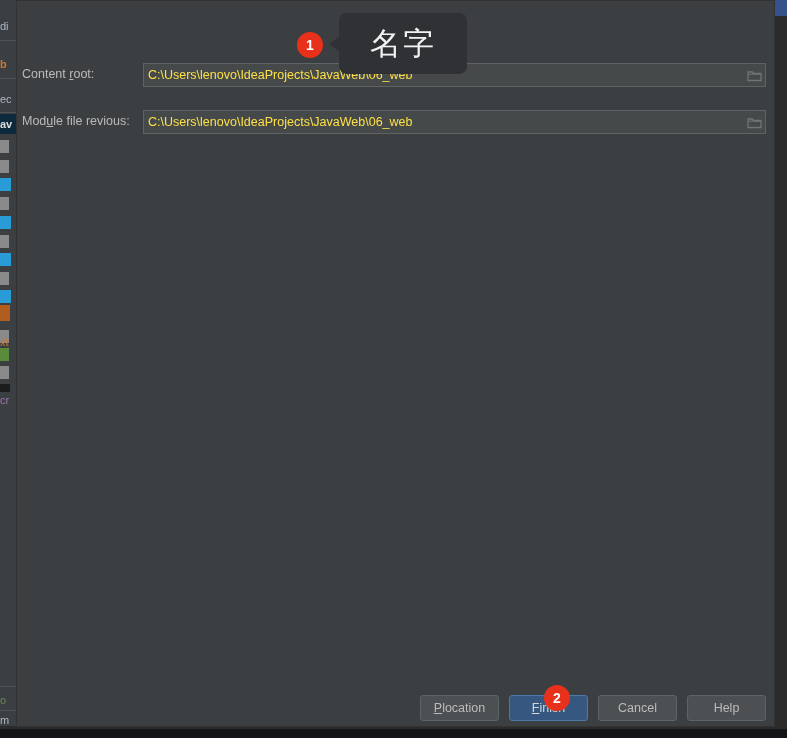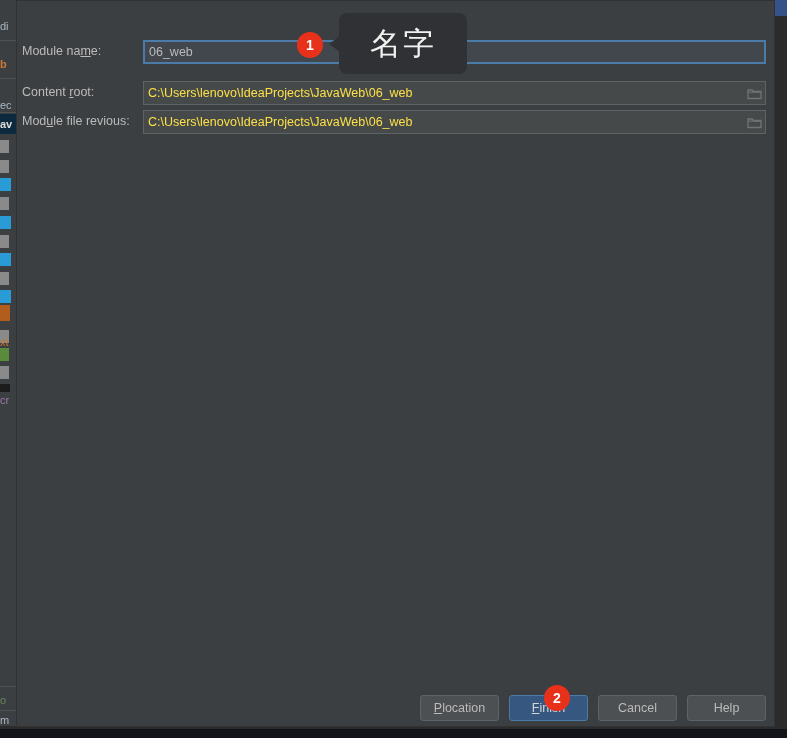--- a/index.html
+++ b/index.html
@@ -277,10 +277,6 @@
 <div id="dialog">
 
 
-  <div class="form-row" style="top:39px;width:759px">
-    <span class="form-label"><span>Module na</span><u>m</u><span>e:</span></span>
-    <div class="text-field focused" style="left:126px;width:623px;">06_web</div>
-  </div>
 
   <div class="form-row" style="top:80px;width:759px">
     <span class="form-label"><span>Content </span><u>r</u><span>oot:</span></span>

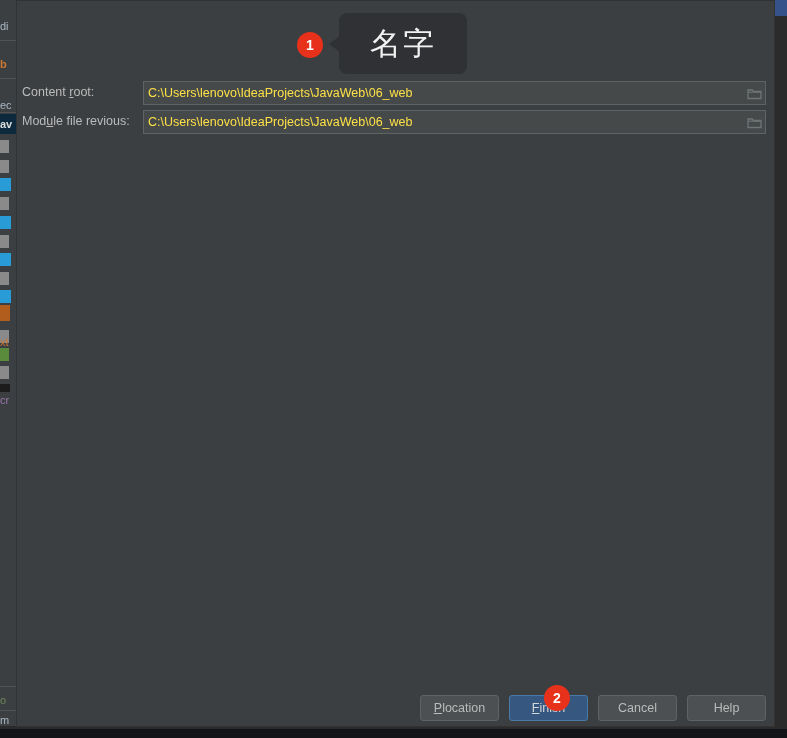--- a/index.html
+++ b/index.html
@@ -278,7 +278,7 @@
 
 
 
-  <div class="form-row" style="top:80px;width:759px">
+  <div class="form-row" style="top:62px;width:759px">
     <span class="form-label"><span>Content </span><u>r</u><span>oot:</span></span>
     <div class="text-field" style="left:126px;width:623px;">C:\Users\lenovo\IdeaProjects\JavaWeb\06_web</div>
     <div class="browse-btn" style="left:726px;top:1px">

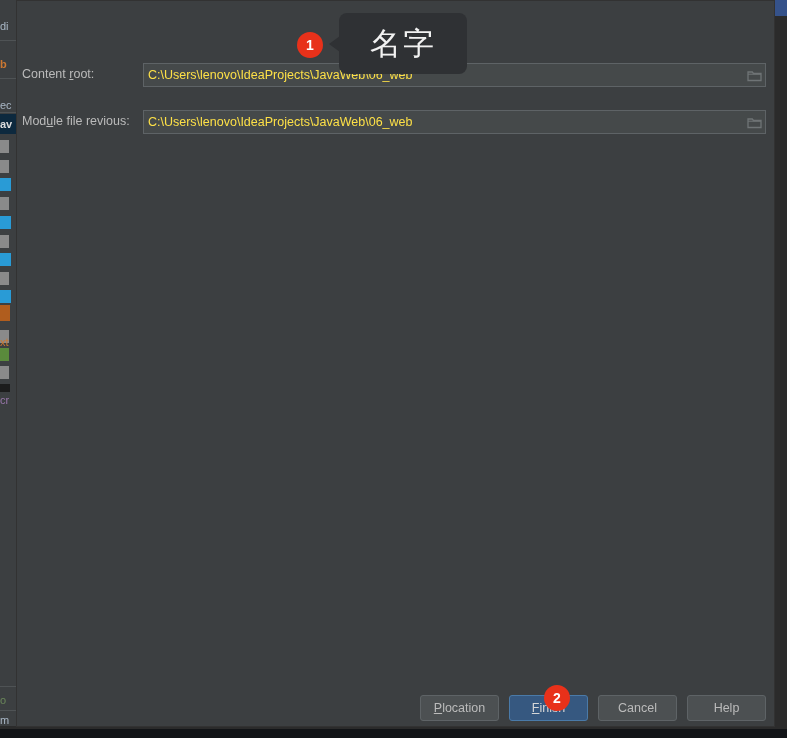--- a/index.html
+++ b/index.html
@@ -258,7 +258,7 @@
 
   <span class="strip-frag" style="top:20px;color:#a9b7c6">di</span>
   <span class="strip-frag" style="top:58px;color:#cc7832;font-weight:bold">b</span>
-  <span class="strip-frag" style="top:99px;color:#a9b7c6">ec</span>
+  <span class="strip-frag" style="top:93px;color:#a9b7c6">ec</span>
   <span class="strip-frag" style="top:118px;color:#dddddd;font-weight:bold">av</span>
   <span class="strip-frag" style="top:336px;color:#cc7832">xt</span>
   <span class="strip-frag" style="top:394px;color:#9876aa">cr</span>

